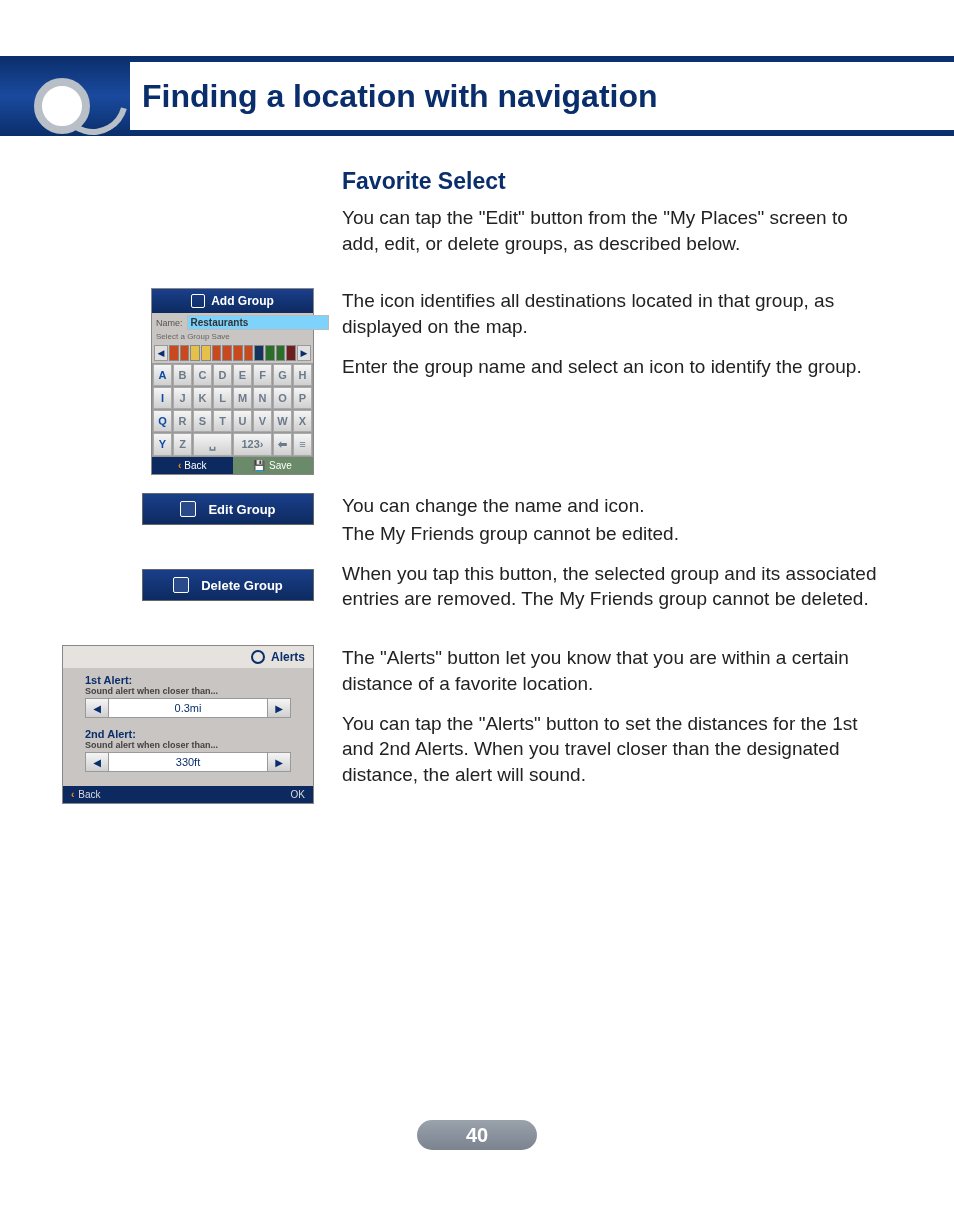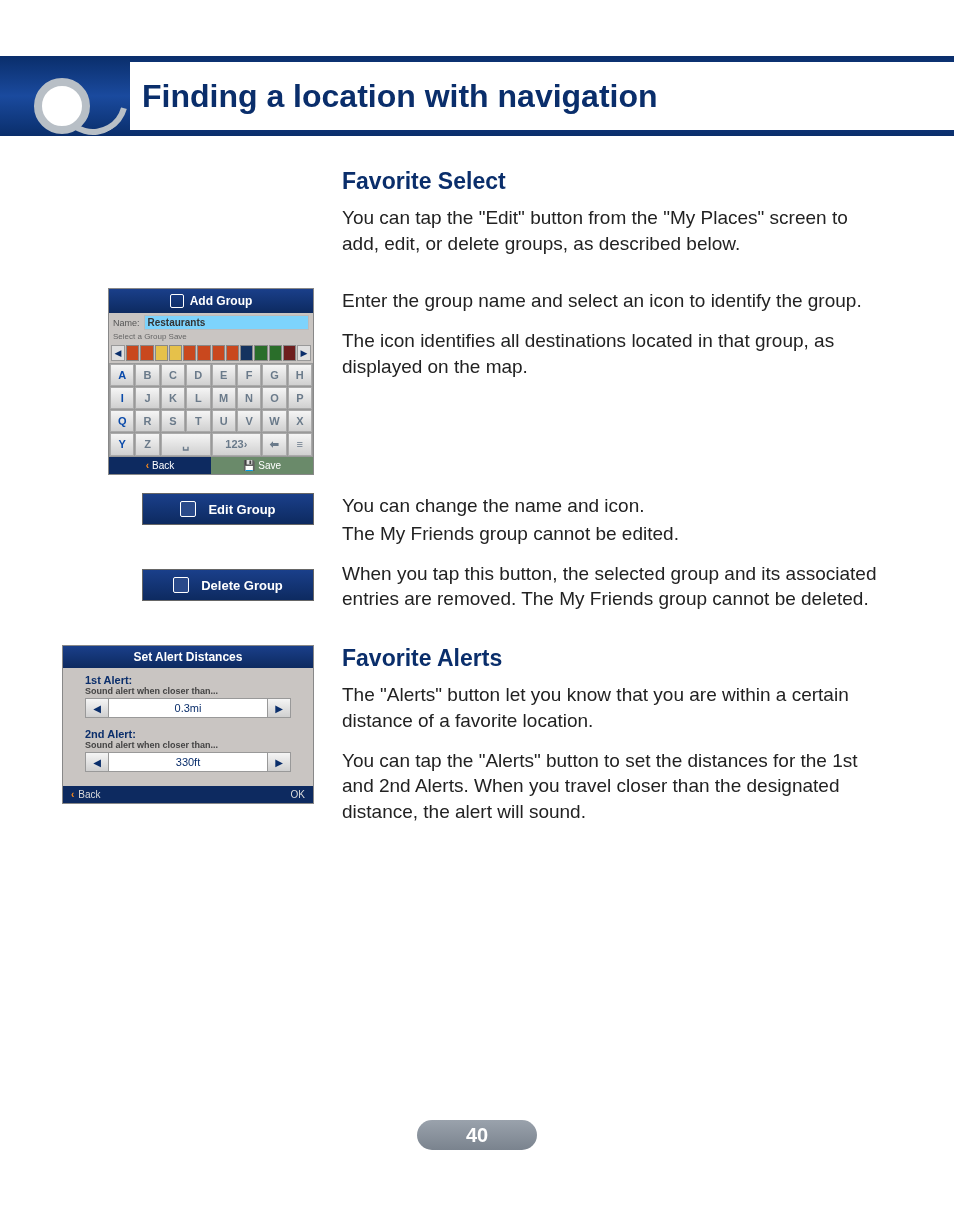--- a/index.html
+++ b/index.html
@@ -101,7 +101,7 @@
 
   
   .addgroup-panel {
-    width: 206px;
+    width: 163px;
     background: #c9c5c2;
     border: 1px solid #888;
     font-size: 10px;

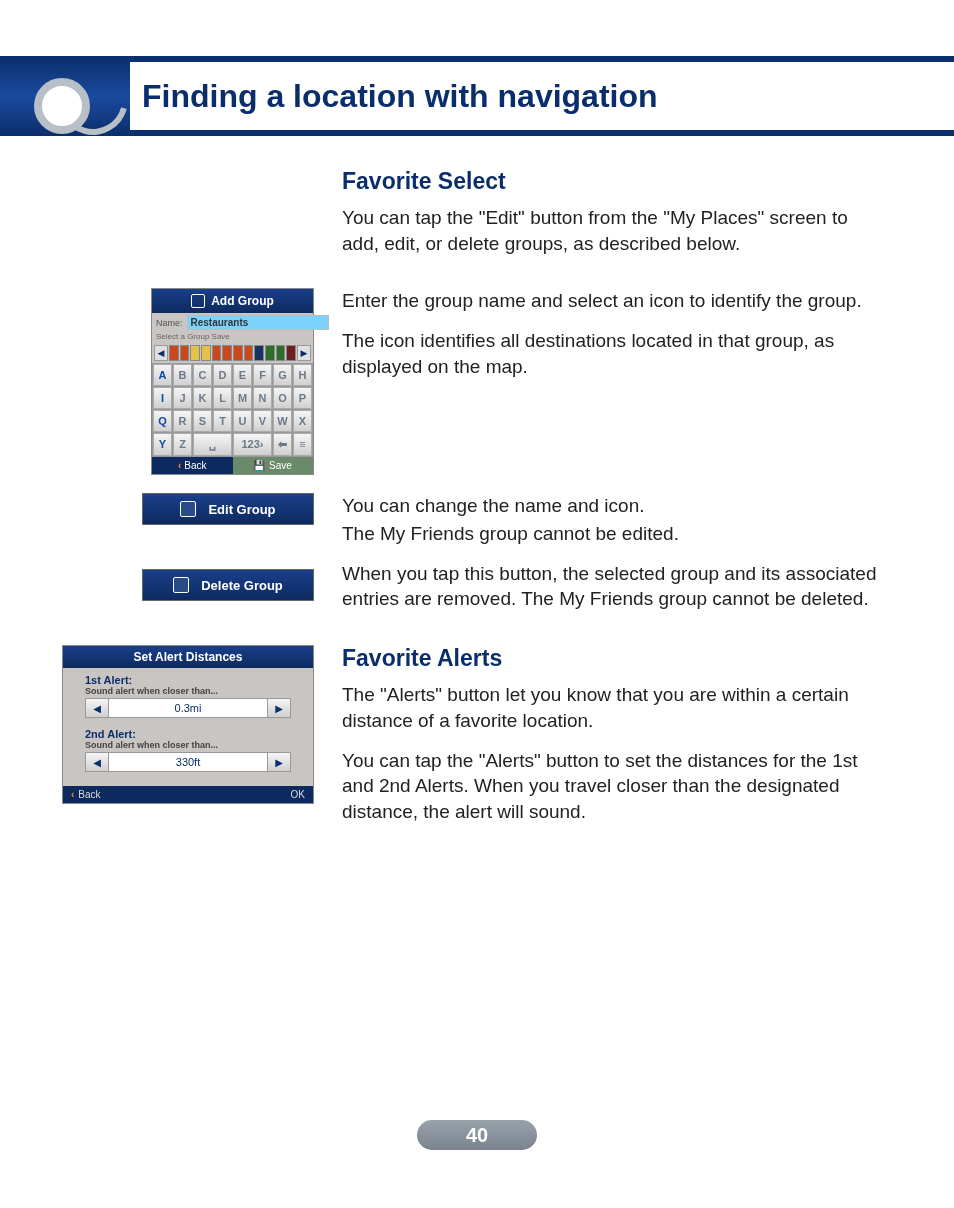--- a/index.html
+++ b/index.html
@@ -427,8 +427,8 @@
       </div>
     </div>
     <div class="right-col">
+      <div class="body-text">The icon identifies all destinations located in that group, as displayed on the map.</div>
       <div class="body-text">Enter the group name and select an icon to identify the group.</div>
-      <div class="body-text">The icon identifies all destinations located in that group, as displayed on the map.</div>
     </div>
   </div>
 

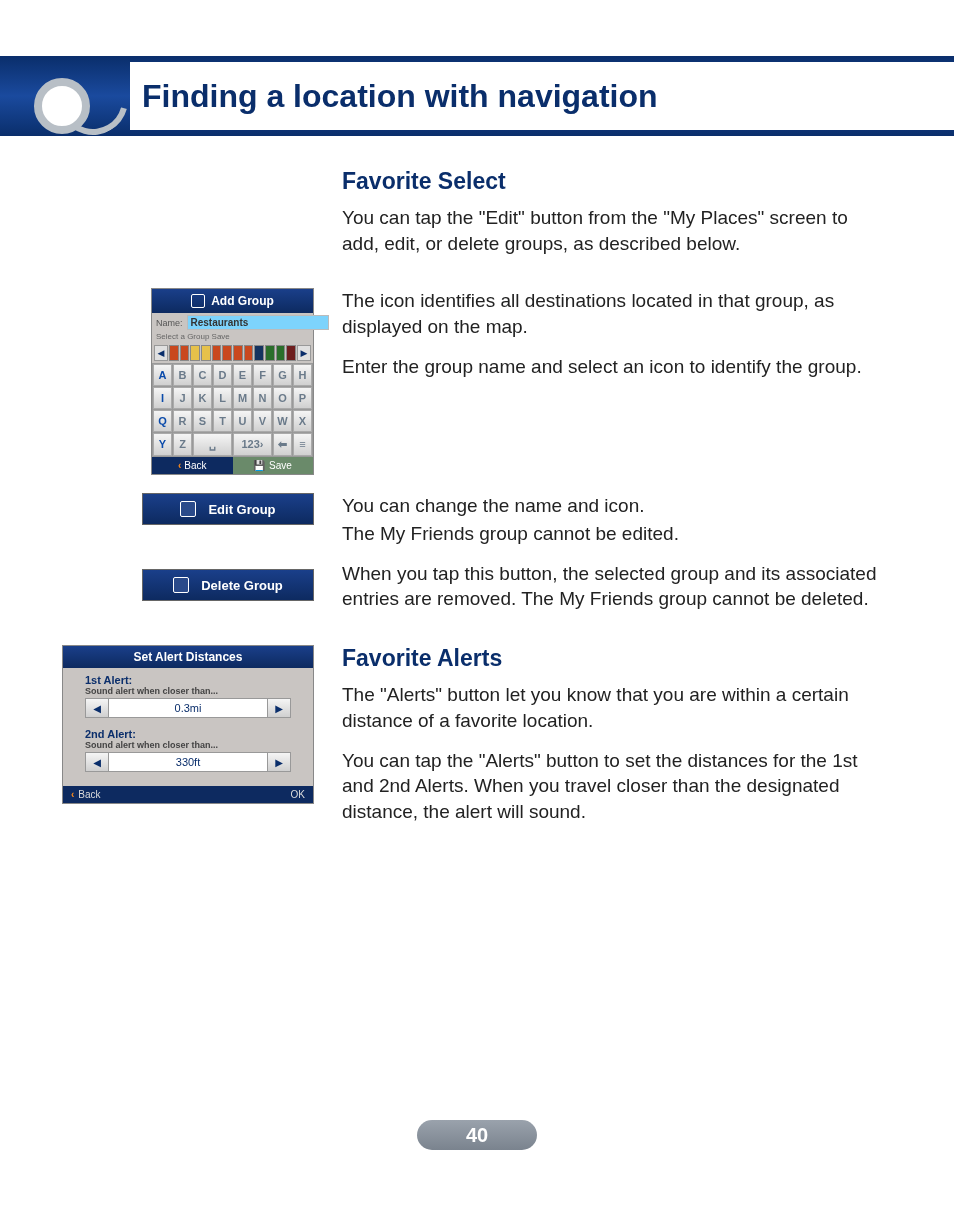--- a/index.html
+++ b/index.html
@@ -453,6 +453,10 @@
   <div class="section">
     <div class="left-col">
       <div class="alerts-panel">
+        <div class="top">
+          <span class="aicon"></span>
+          <span>Alerts</span>
+        </div>
         <div class="set-title">Set Alert Distances</div>
         <div class="alert-block">
           <div class="alert-label">1st Alert:</div>

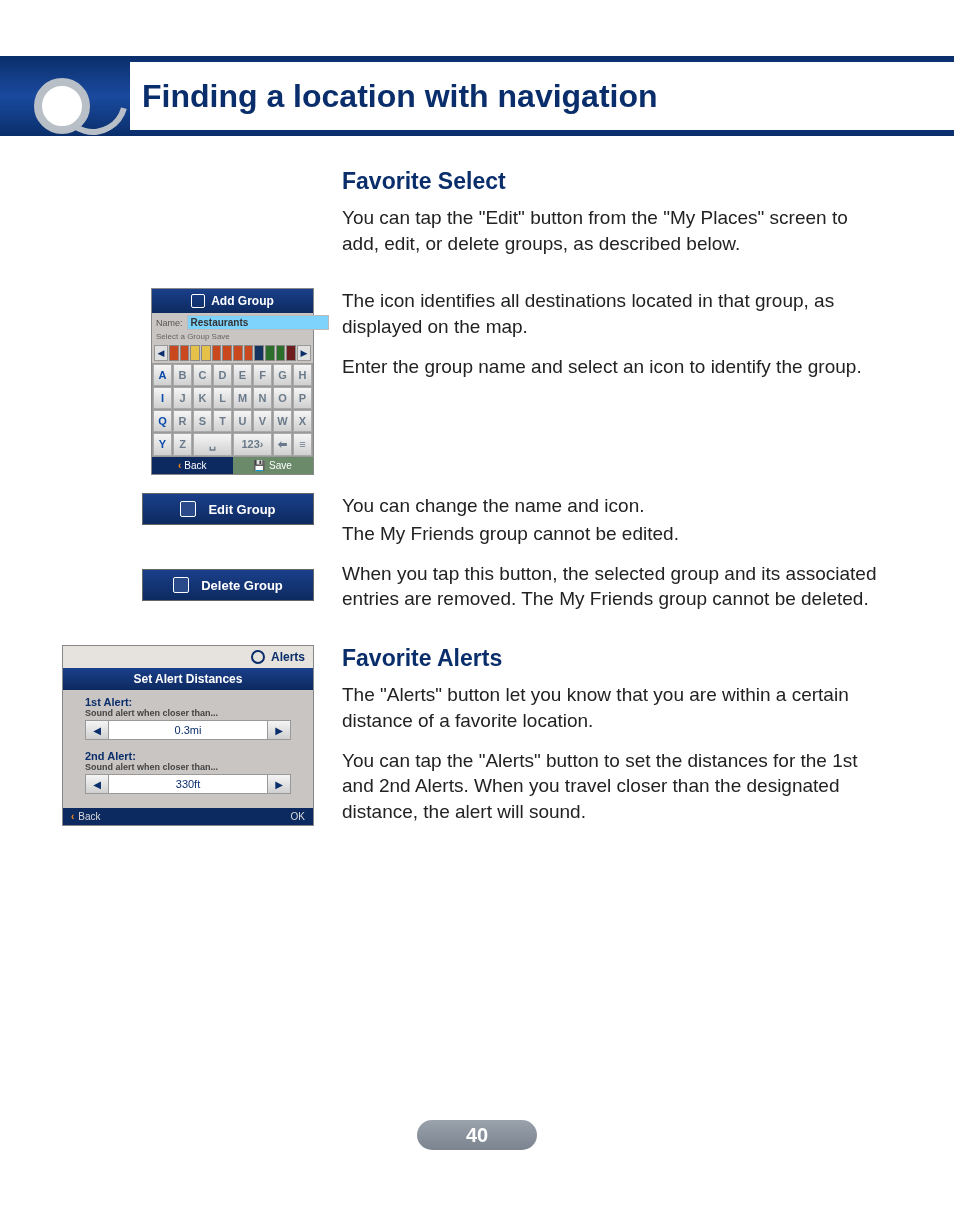--- a/index.html
+++ b/index.html
@@ -483,7 +483,6 @@
       </div>
     </div>
     <div class="right-col">
-      <div class="section-heading">Favorite Alerts</div>
       <div class="body-text">The "Alerts" button let you know that you are within a certain distance of a favorite location.</div>
       <div class="body-text">You can tap the "Alerts" button to set the distances for the 1st and 2nd Alerts. When you travel closer than the designated distance, the alert will sound.</div>
     </div>

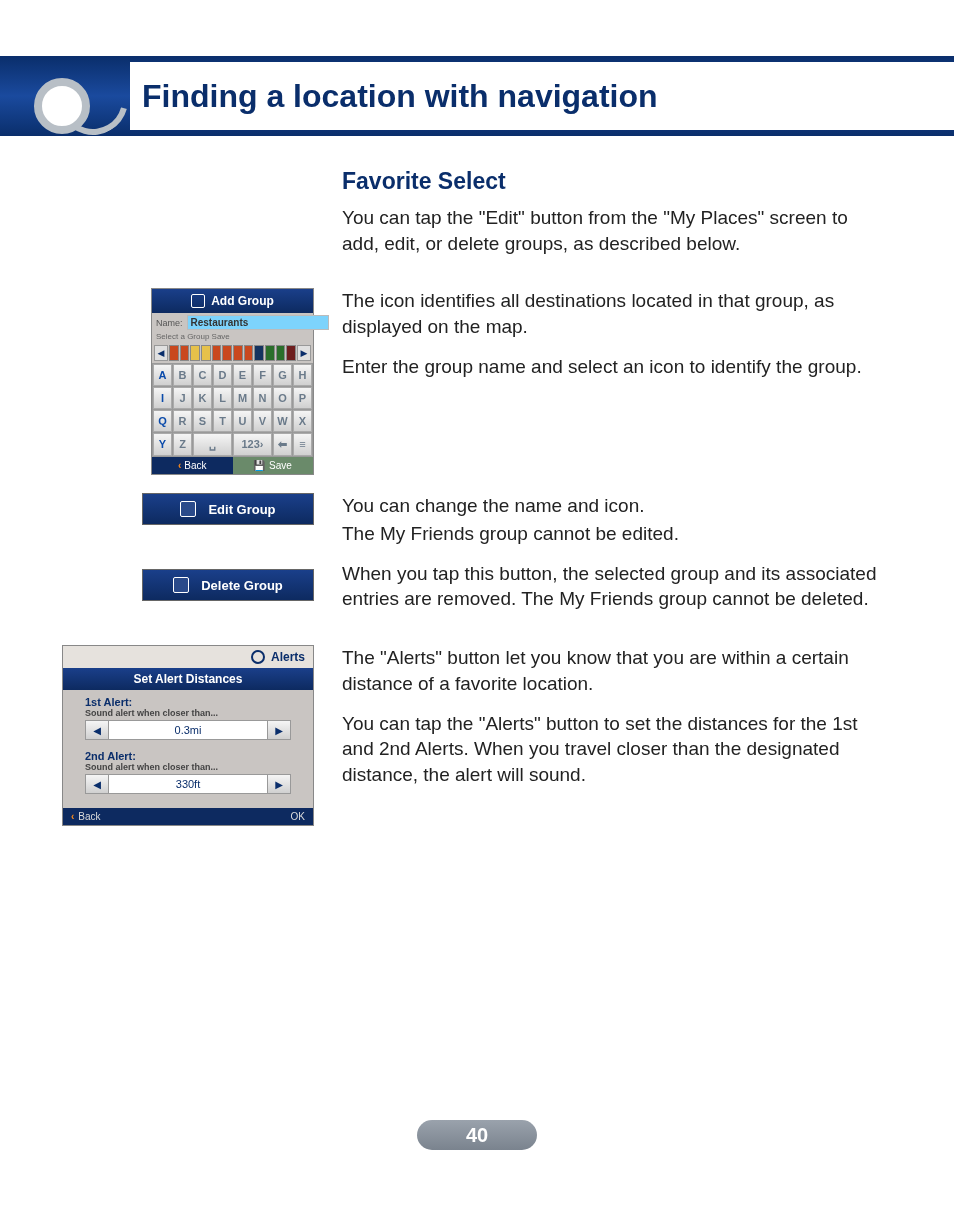--- a/index.html
+++ b/index.html
@@ -457,7 +457,6 @@
           <span class="aicon"></span>
           <span>Alerts</span>
         </div>
-        <div class="set-title">Set Alert Distances</div>
         <div class="alert-block">
           <div class="alert-label">1st Alert:</div>
           <div class="alert-sub">Sound alert when closer than...</div>

